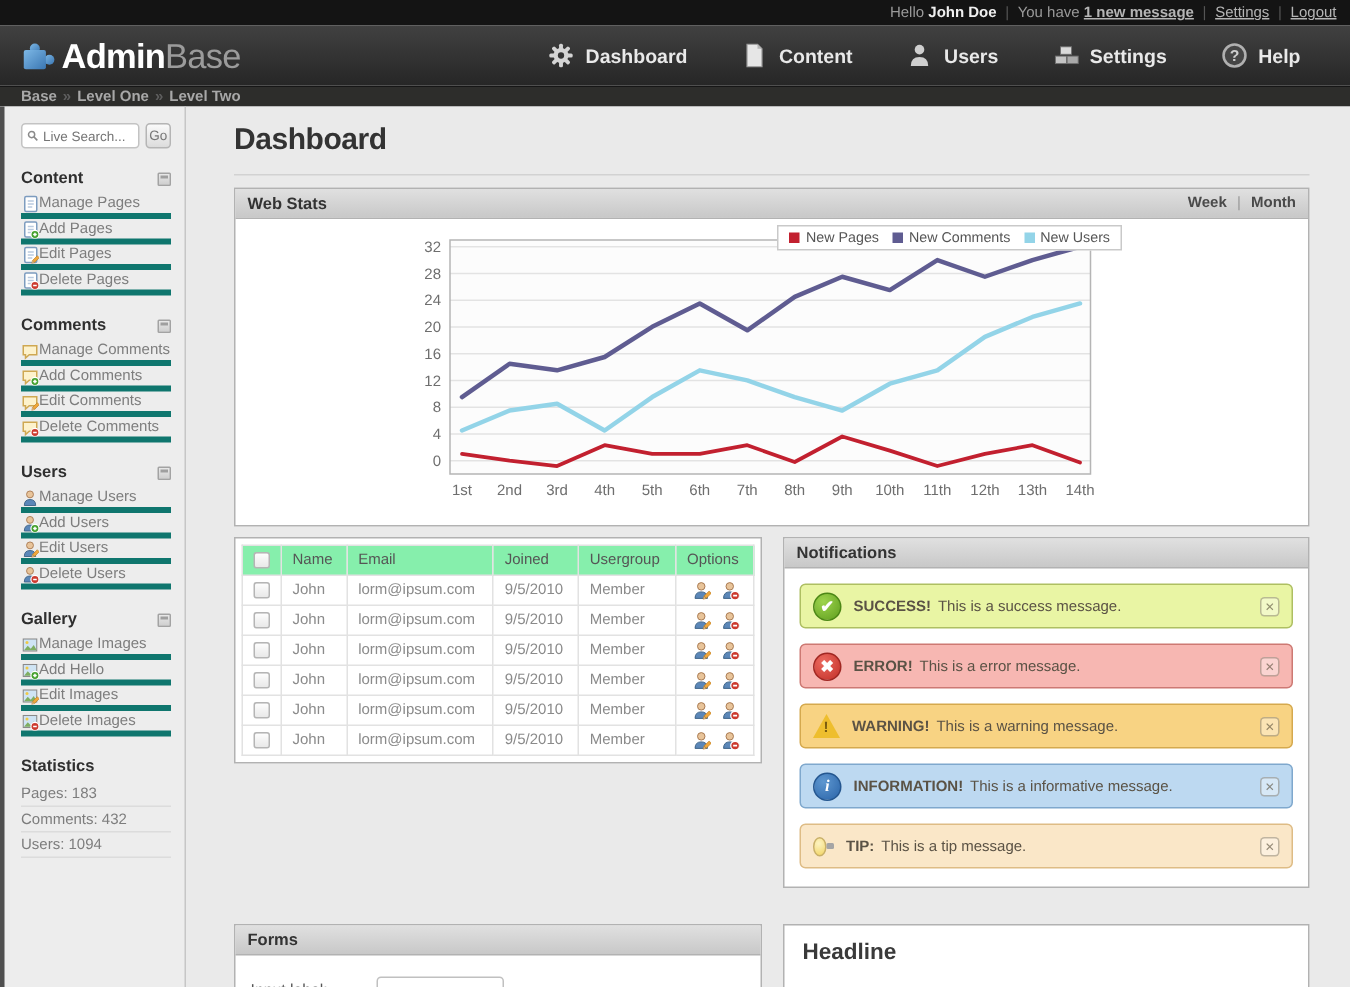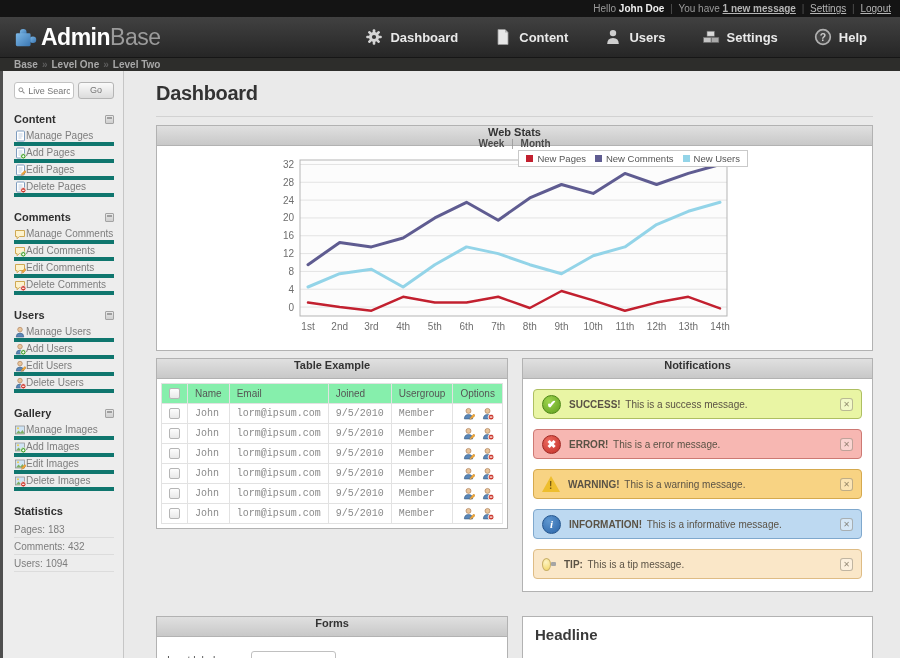--- a/index.html
+++ b/index.html
@@ -42,7 +42,7 @@
     display:flex; align-items:center; padding:0 3px; gap:3px; }
   .searchbox input { border:none; outline:none; width:100%; font-size:9px; color:#666;
     font-family:"Liberation Sans",sans-serif; background:transparent; }
-  .go-btn { width:36px; height:17px; font-size:9px; color:#777;
+  .go-btn { width:17px; height:17px; font-size:9px; color:#777;
     background:linear-gradient(#fafafa,#dcdcdc); border:1px solid #b5b5b5; border-radius:3px;
     cursor:pointer; line-height:15px; text-align:center; }
   .side-section { margin-top:14px; }

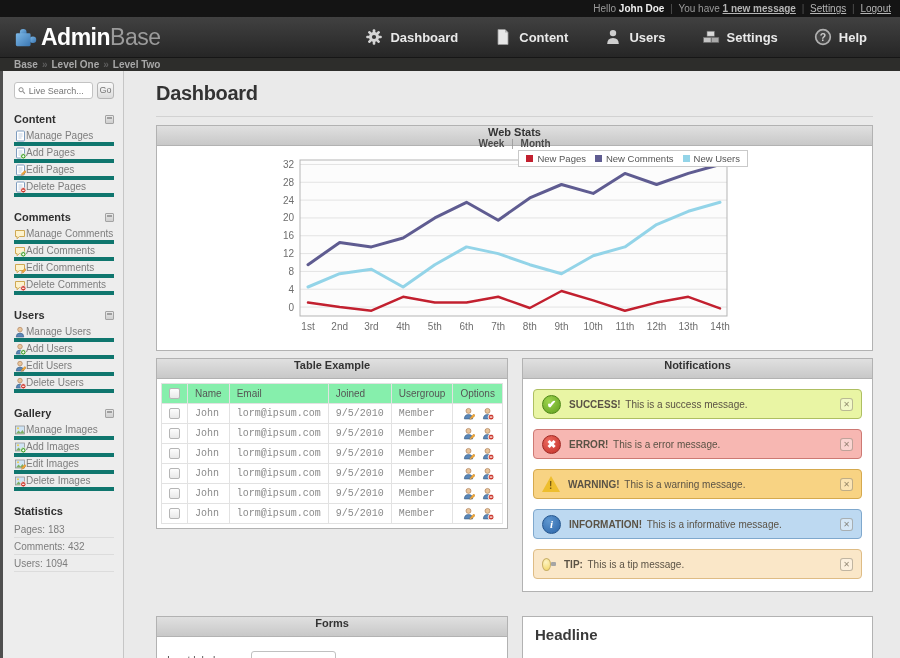--- a/index.html
+++ b/index.html
@@ -66,7 +66,7 @@
   .panel { border:1px solid #b2b2b2; background:#fff; }
   .panel-h { height:20px; background:linear-gradient(#e0e0e0,#c8c8c8);
     border-bottom:1px solid #b2b2b2; display:flex; align-items:center;
-    justify-content:space-between; padding:0 8px; font-size:11px; font-weight:bold; color:#333;flex-direction:column; }
+    justify-content:space-between; padding:0 8px; font-size:11px; font-weight:bold; color:#333; }
   .range { font-size:10px; color:#4a4a4a; font-weight:bold; }
   .range span { cursor:pointer;margin-top:44px; }
   .range .bar { color:#999; margin:0 4px; font-weight:normal; }

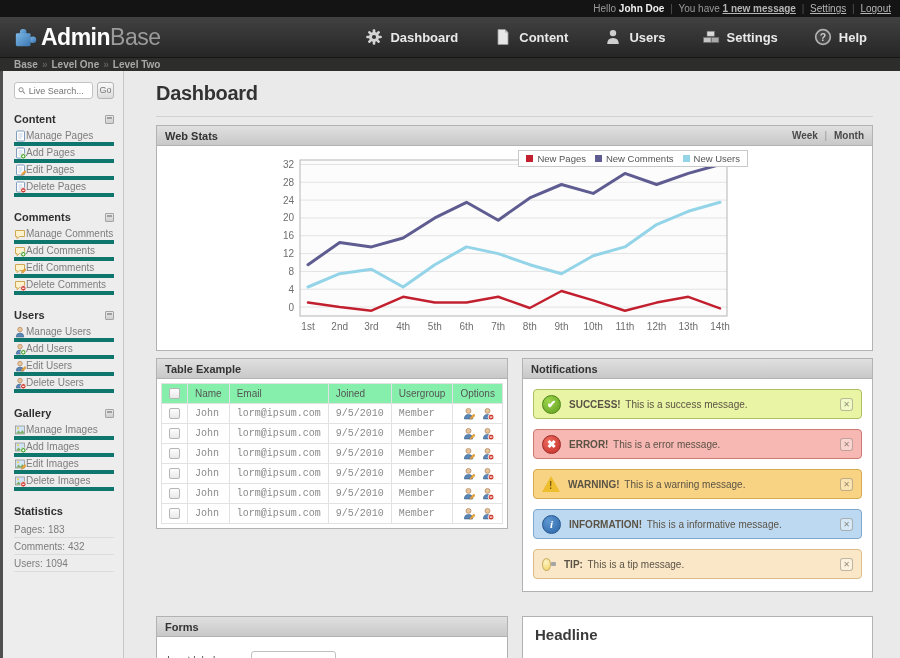--- a/index.html
+++ b/index.html
@@ -516,9 +516,6 @@
     <div class="cols">
 
       <div class="col-l panel">
-        <div class="panel-h">
-            <span>Table Example</span>
-          </div>
         <div class="tbl-body">
           <table class="demo">
             <thead>

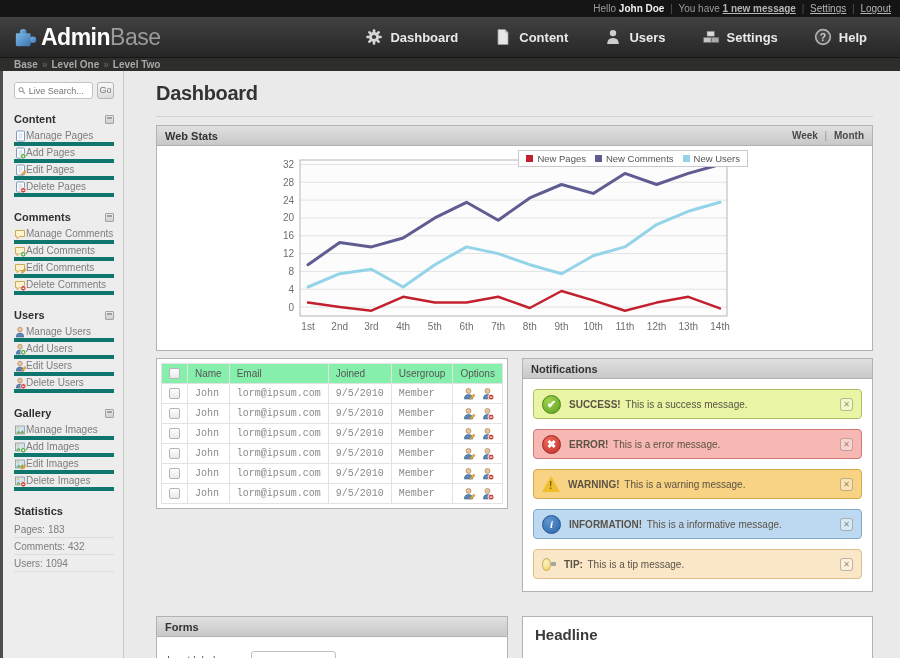--- a/index.html
+++ b/index.html
@@ -91,7 +91,7 @@
   table.demo th, table.demo td { border:1px solid #e2e2e2; height:20px; padding:0 7px;
     text-align:left; font-weight:normal; }
   table.demo th { background:#86efac; color:#555; }
-  table.demo td { color:#8a8a8a;font-family:Liberation Mono, monospace; }
+  table.demo td { color:#8a8a8a; }
   .c-cb { width:24px; text-align:center !important; }
   .c-opt { width:52px; }
   .cbx { width:11px; height:11px; border:1px solid #b5b5b5; border-radius:2px;

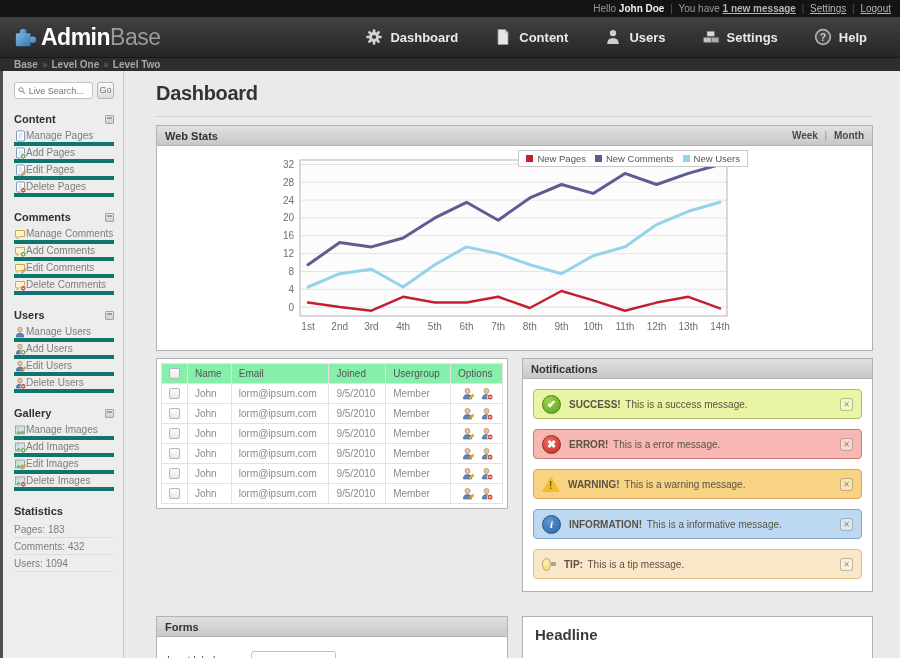--- a/index.html
+++ b/index.html
@@ -411,7 +411,7 @@
                 <path d="M9.3 8.1v2.4M8.1 9.3h2.4" stroke="#fff" stroke-width="1"></path>
               </svg>
             </span>
-            <span>Add Images</span>
+            <span>Add Hello</span>
           </div>
           <div class="side-item">
             <span class="side-ic">

